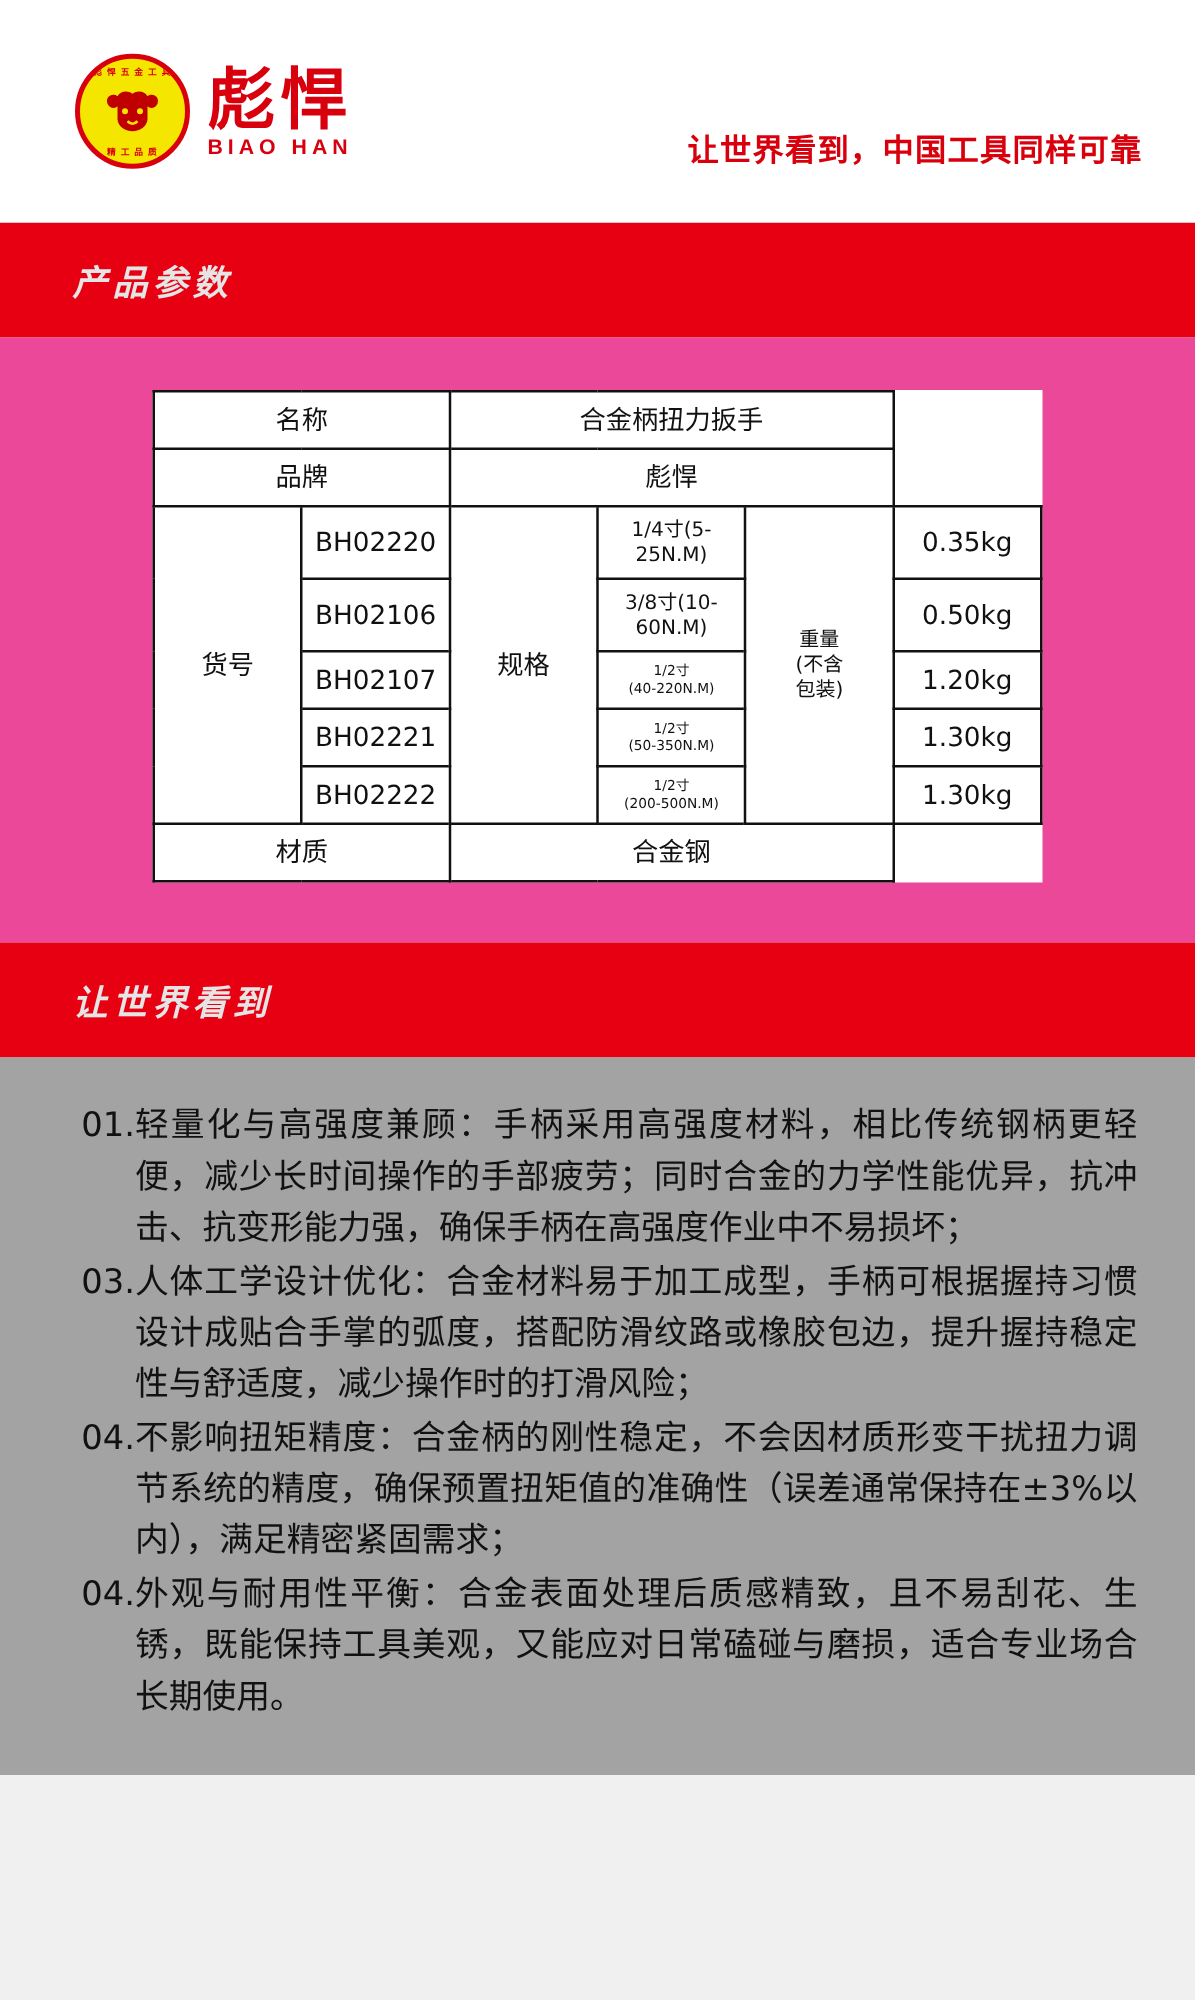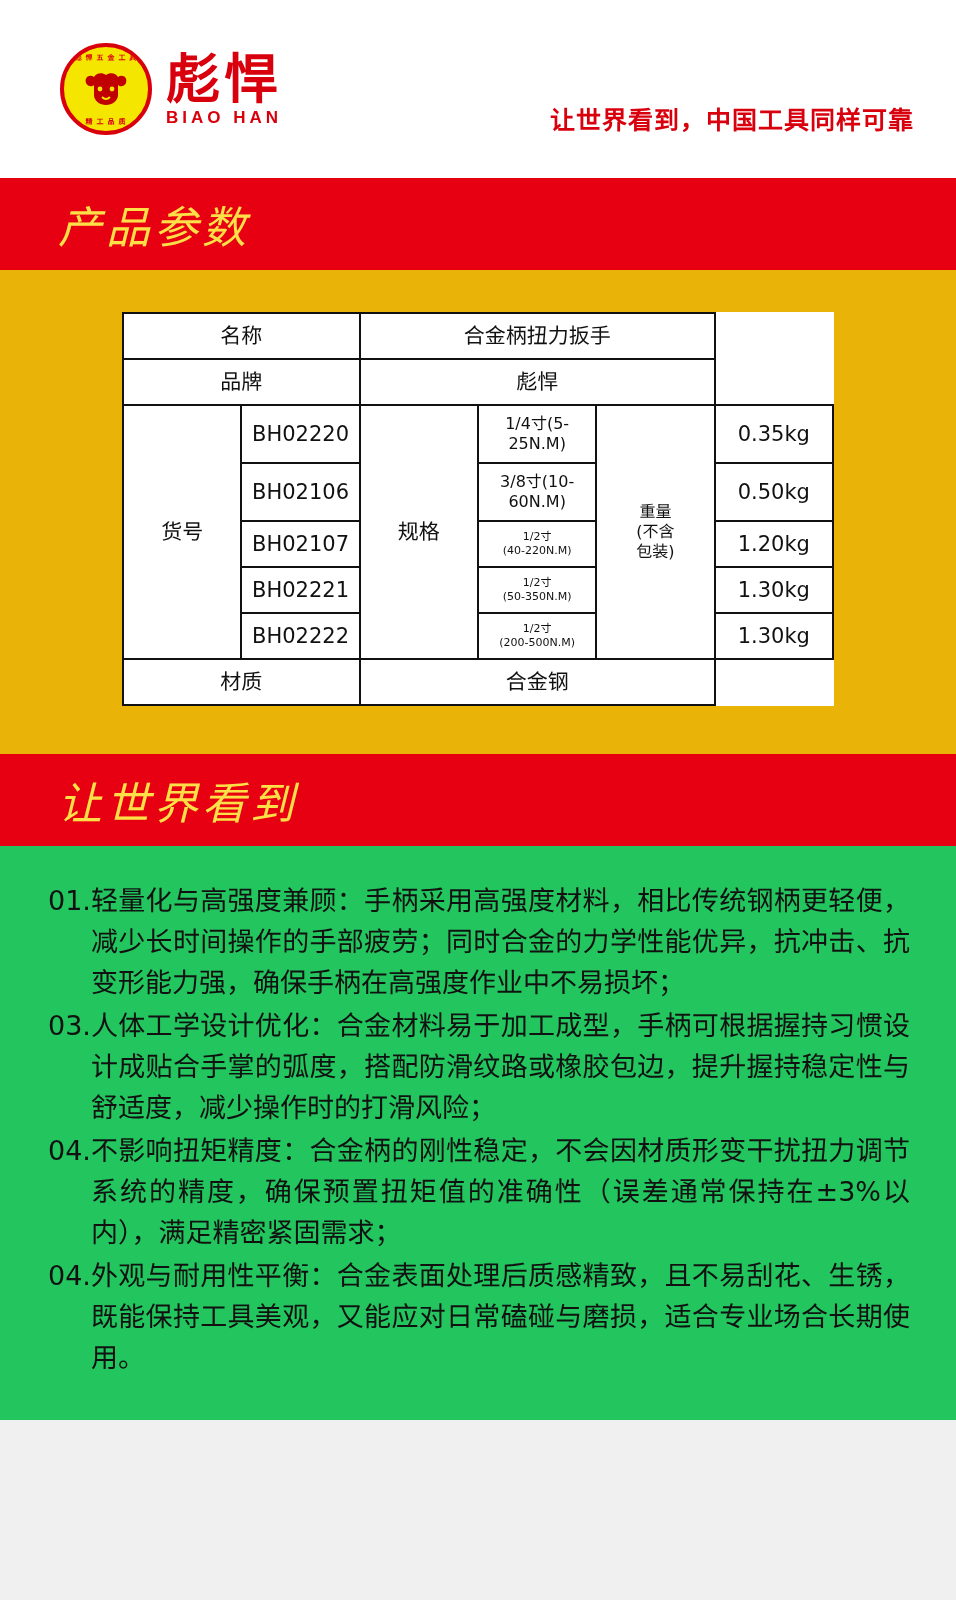--- a/index.html
+++ b/index.html
@@ -105,9 +105,9 @@
   }
   .banner-title {
     font-family: "DejaVu Sans", sans-serif;
-    color: #fde047;
-    font-size: 44px;
-    font-weight: normal;
+    color: #e5e5e5;
+    font-size: 28px;
+    font-weight: bold;
     letter-spacing: 4px;
     font-style: italic;
   }

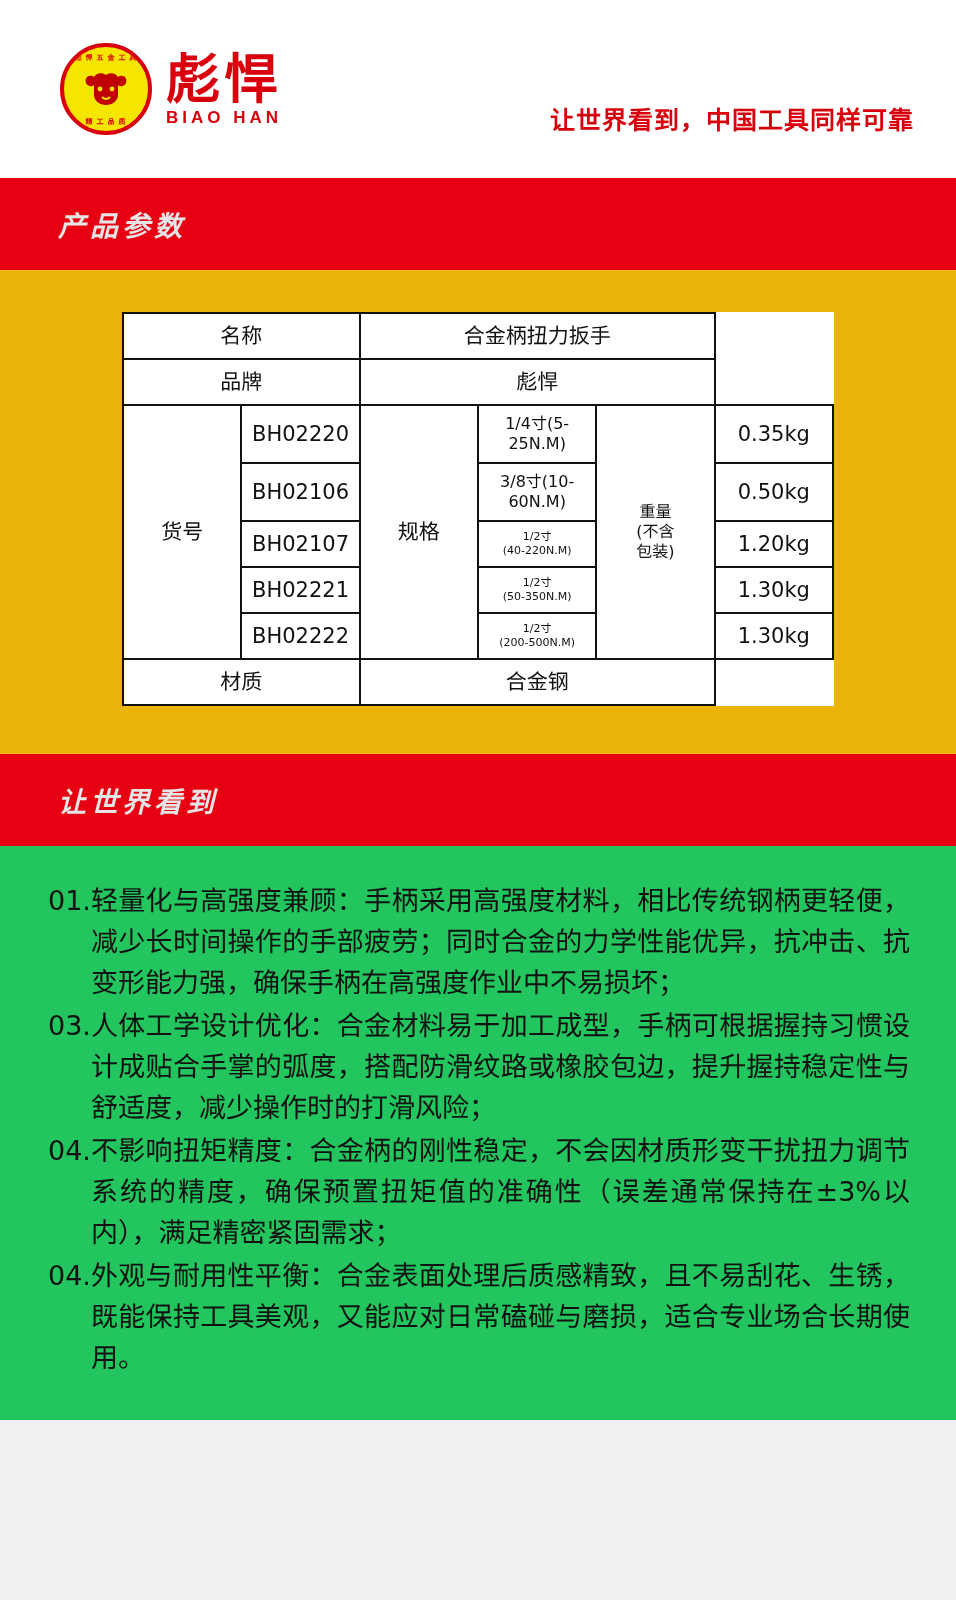--- a/index.html
+++ b/index.html
@@ -114,7 +114,7 @@
 
   
   .spec-wrap {
-    background: #eab308;
+    background: #ec4899;
     padding: 42px 0 48px 0;
     display: flex;
     justify-content: center;

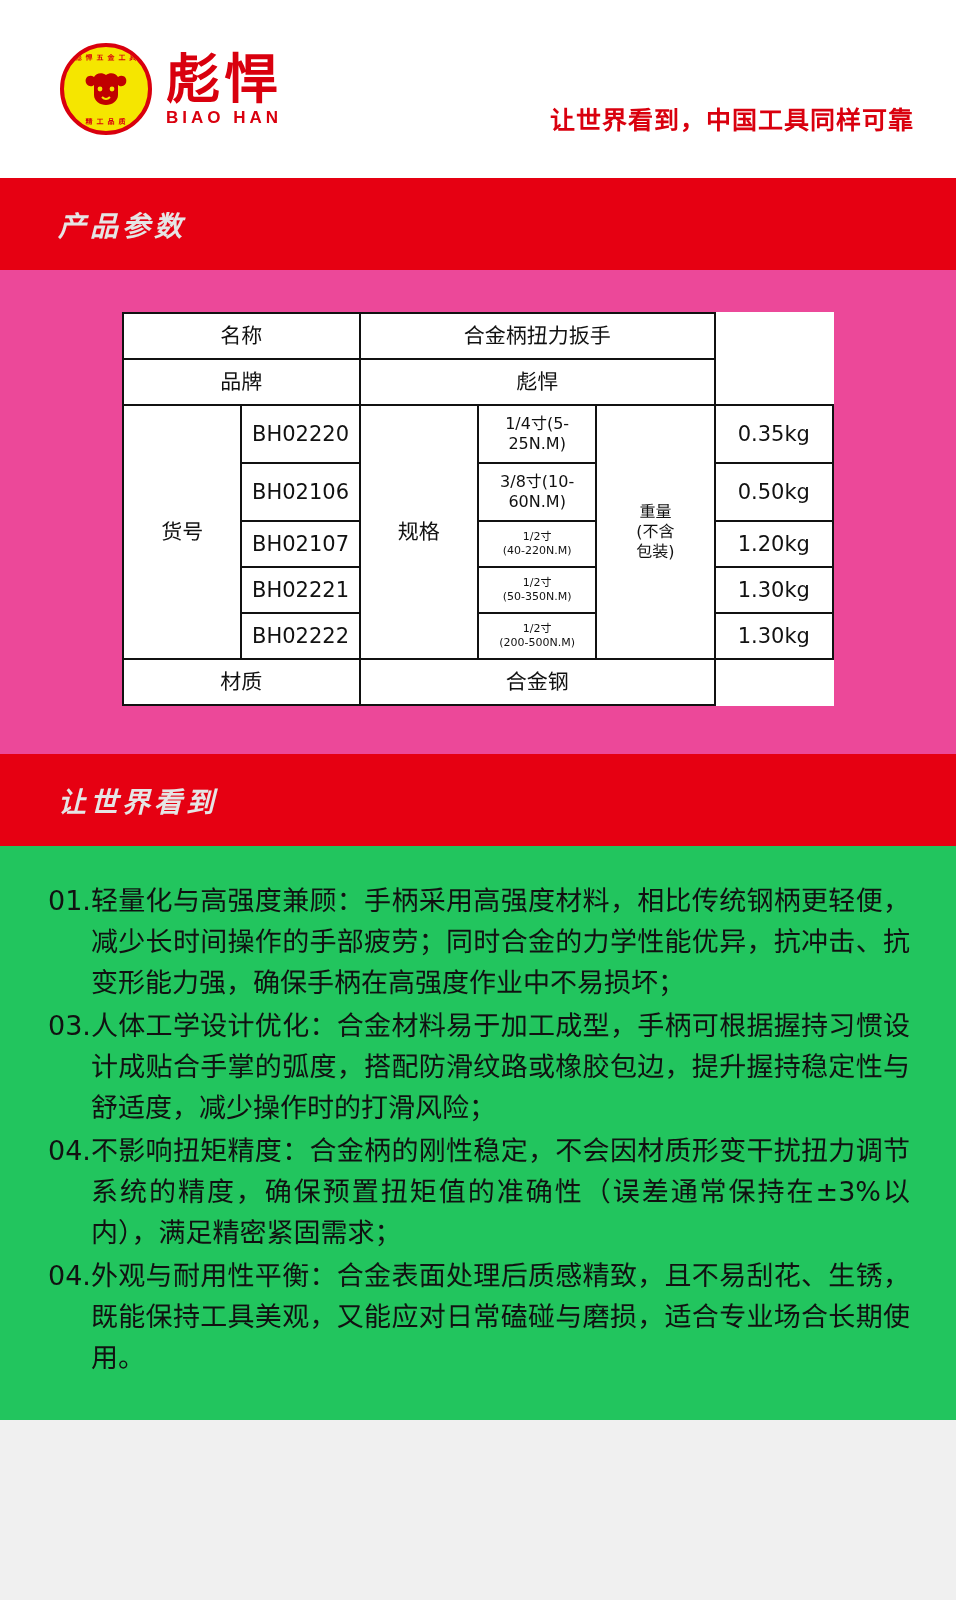--- a/index.html
+++ b/index.html
@@ -145,8 +145,8 @@
 
   
   .features {
-    background: #22c55e;
-    padding: 34px 46px 40px 48px;
+    background: #a3a3a3;
+    padding: 34px 46px 40px 65px;
     box-sizing: border-box;
   }
   .feature-item {

